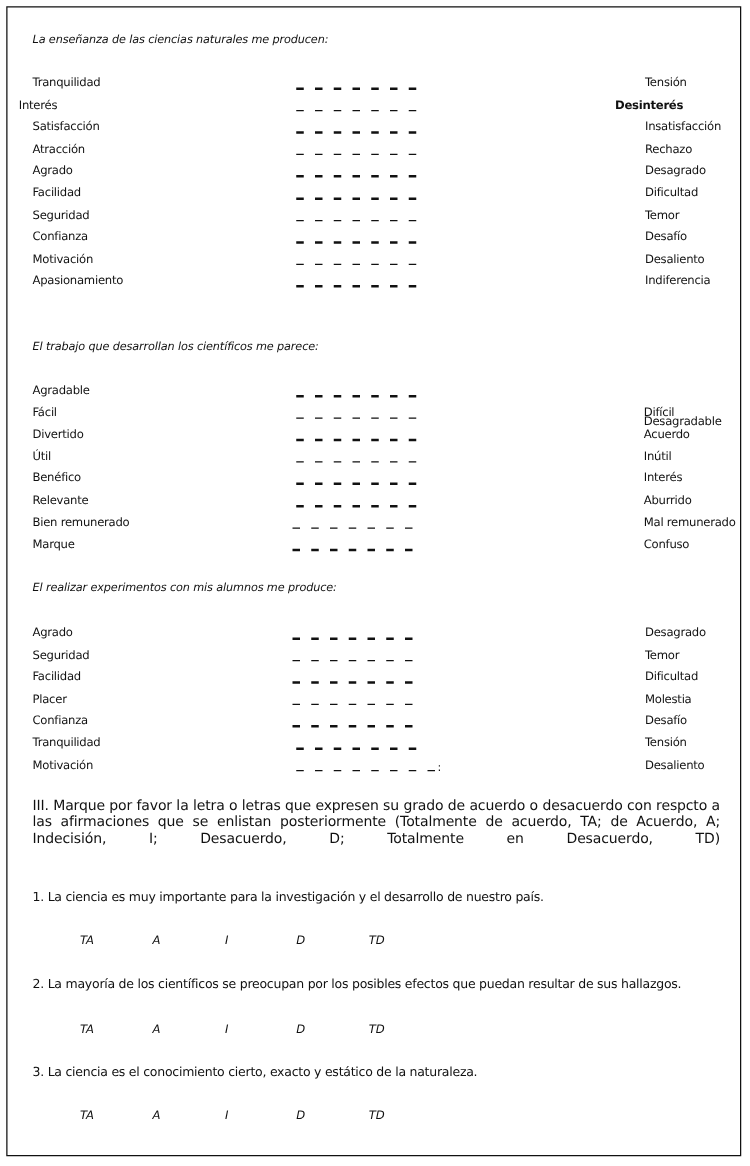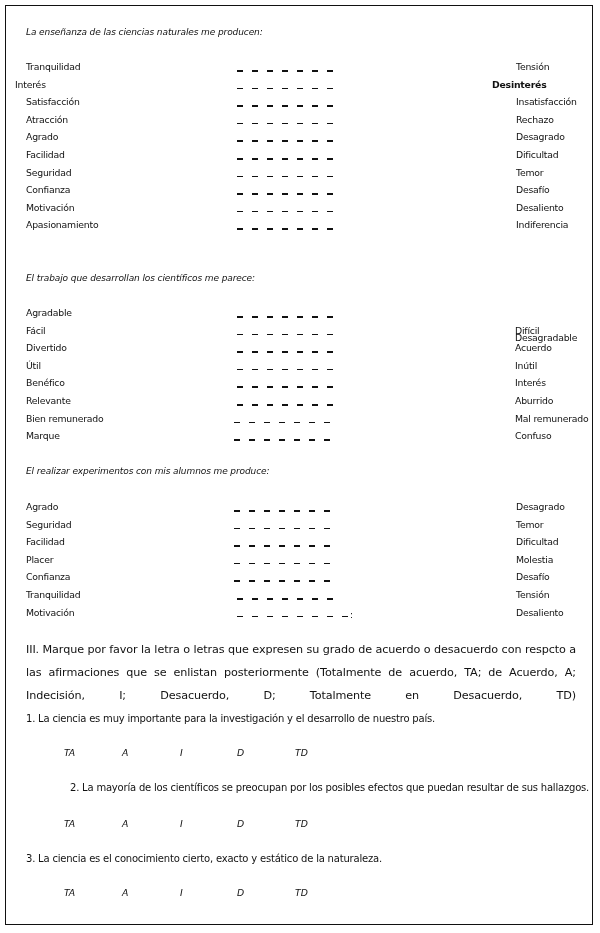--- a/index.html
+++ b/index.html
@@ -13,7 +13,7 @@
   .dashes { position: absolute; height: 10px; display: flex; }
   .dash { width: 6px; height: 1.5px; background: #111; margin-top: 8px; margin-right: 9px; }
   .colon-mark { font-size: 9px; line-height: 10px; margin-left: -7px; margin-top: 2px; }
-  .para { font-size: 11.2px; line-height: 23px; text-align: justify; width: 550px; letter-spacing: -0.1px; }
+  .para { font-size: 11.2px; line-height: 13px; text-align: justify; width: 550px; letter-spacing: -0.1px; }
   .para:after { content: ""; display: inline-block; width: 100%; }
   .q { font-size: 10px; letter-spacing: -0.2px; }
   .opt { font-size: 9.3px; font-style: italic; position: absolute; }

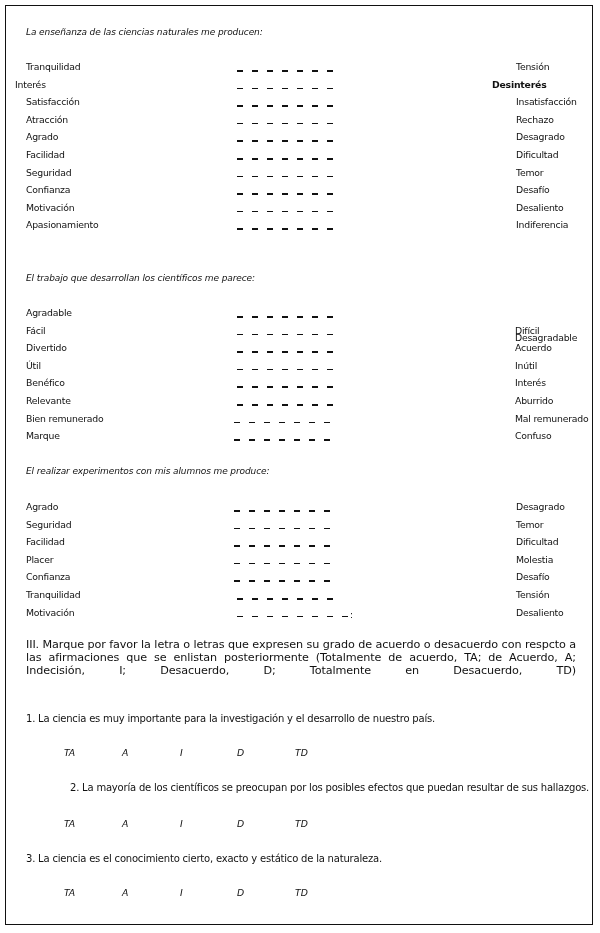--- a/index.html
+++ b/index.html
@@ -323,7 +323,7 @@
     <span class="opt" style="left: 295px;">TD</span>
   </div>
 
-<div class="abs q" style="left:26px; top:782px;margin-left:44px;">2. La mayoría de los científicos se preocupan por los posibles efectos que puedan resultar de sus hallazgos.</div>
+<div class="abs q" style="left:26px; top:782px;">2. La mayoría de los científicos se preocupan por los posibles efectos que puedan resultar de sus hallazgos.</div>
 <div class="opt-row" style="position:absolute; top:818px; left:0;">
     <span class="opt" style="left: 64px;">TA</span>
     <span class="opt" style="left: 122px;">A</span>

